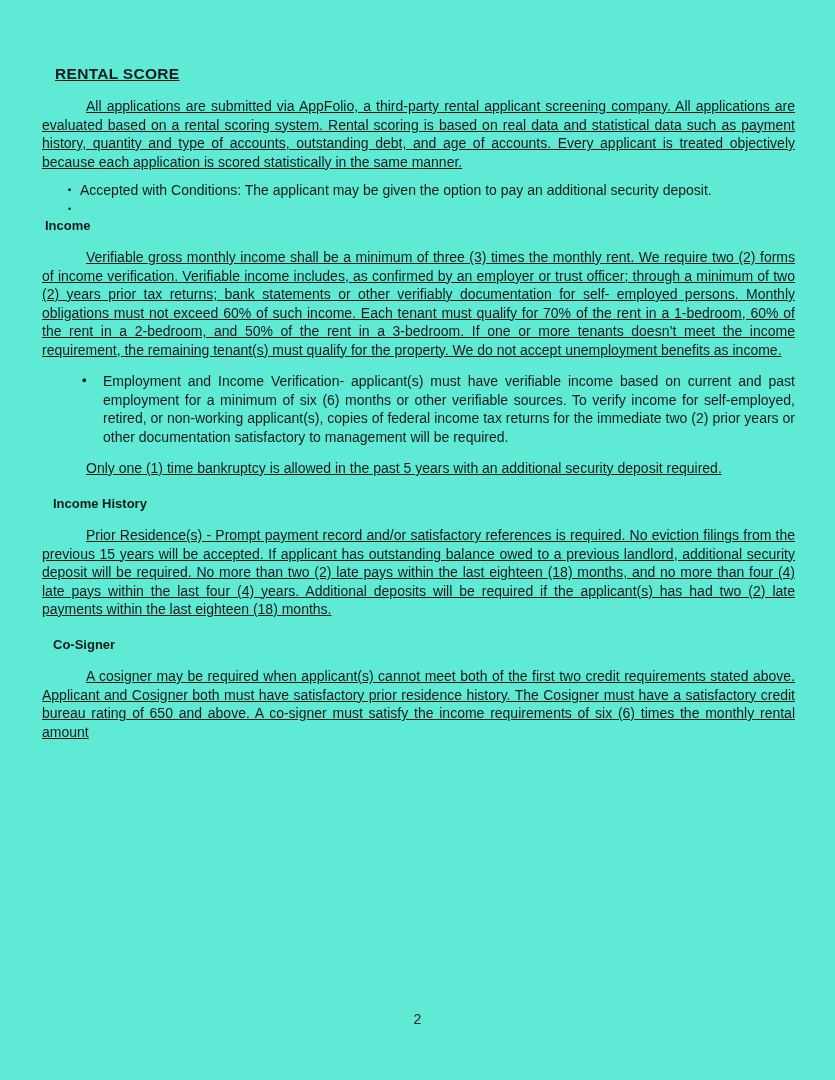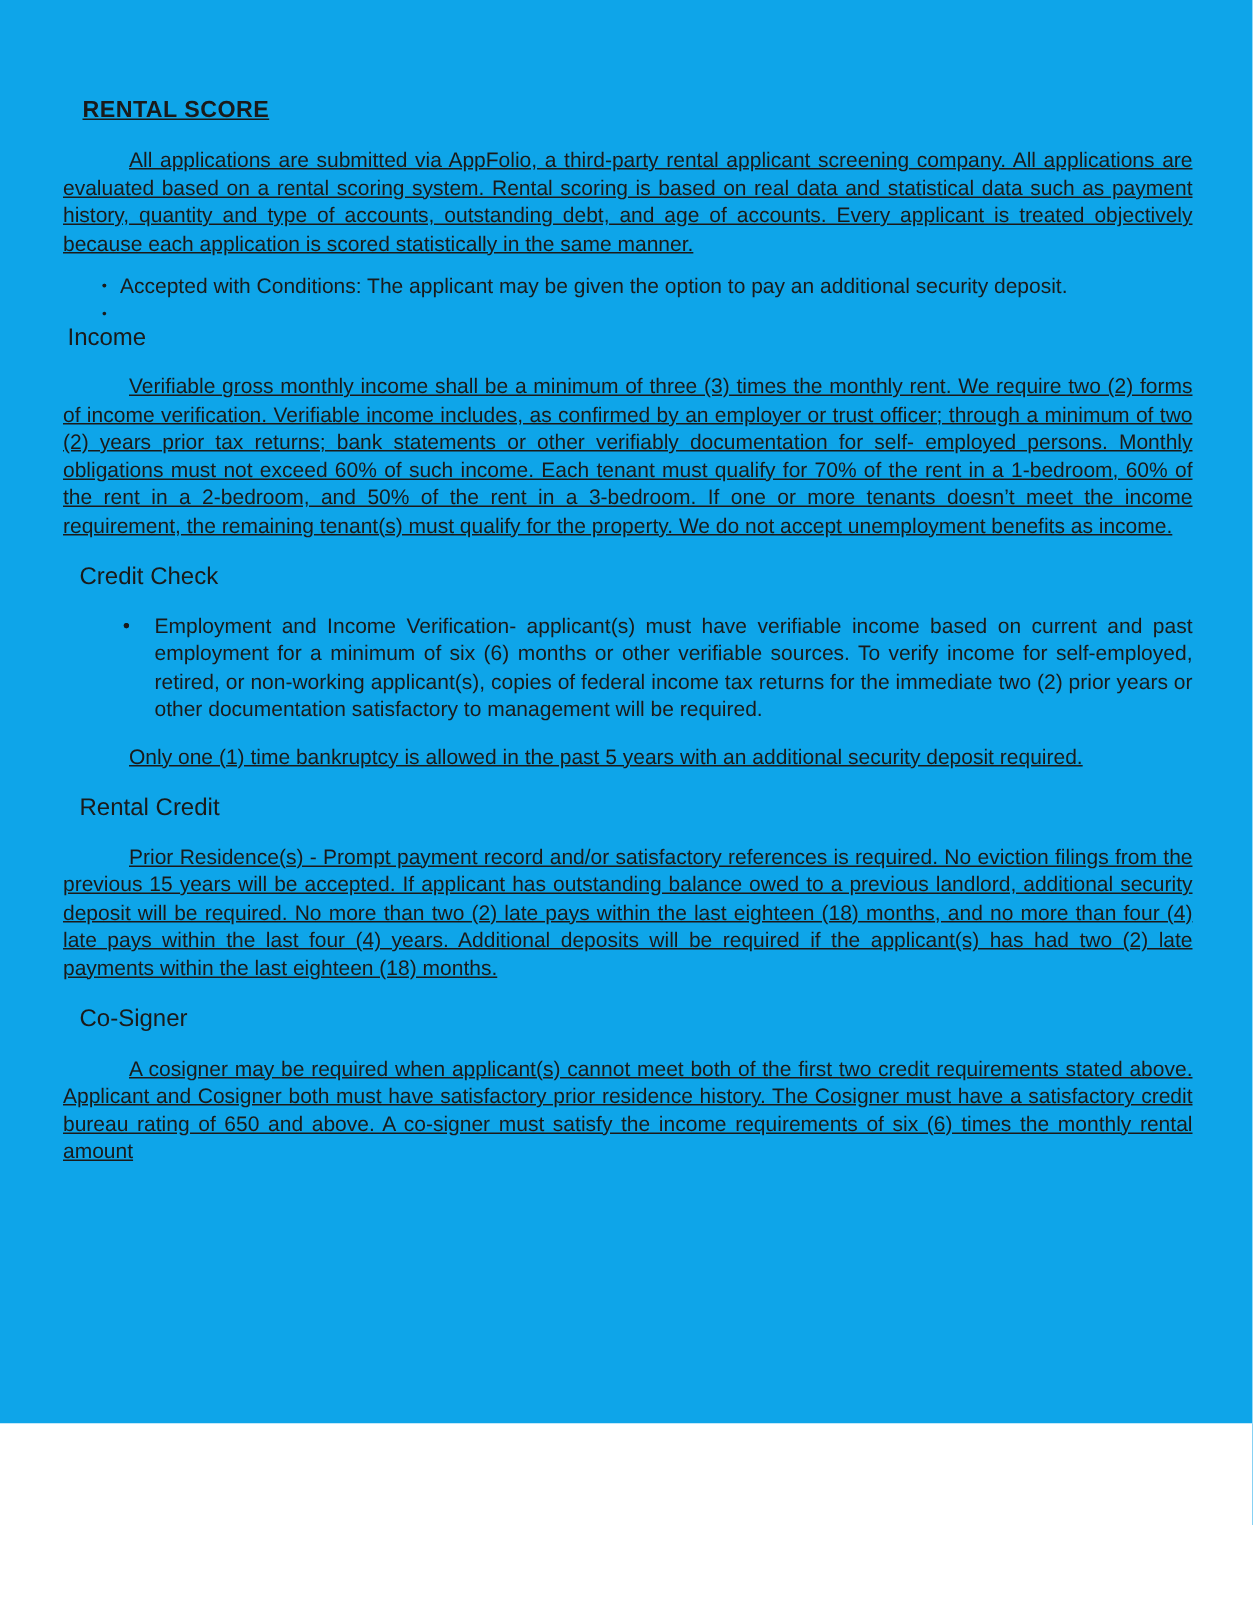--- a/index.html
+++ b/index.html
@@ -6,8 +6,8 @@
   .page {
     position: relative;
     width: 835px;
-    height: 949px;
-    background: #0ea5e9;
+    height: 1080px;
+    background: #5eead4;
     font-family: "Liberation Sans", sans-serif;
     font-size: 14px;
     line-height: 18.5px;

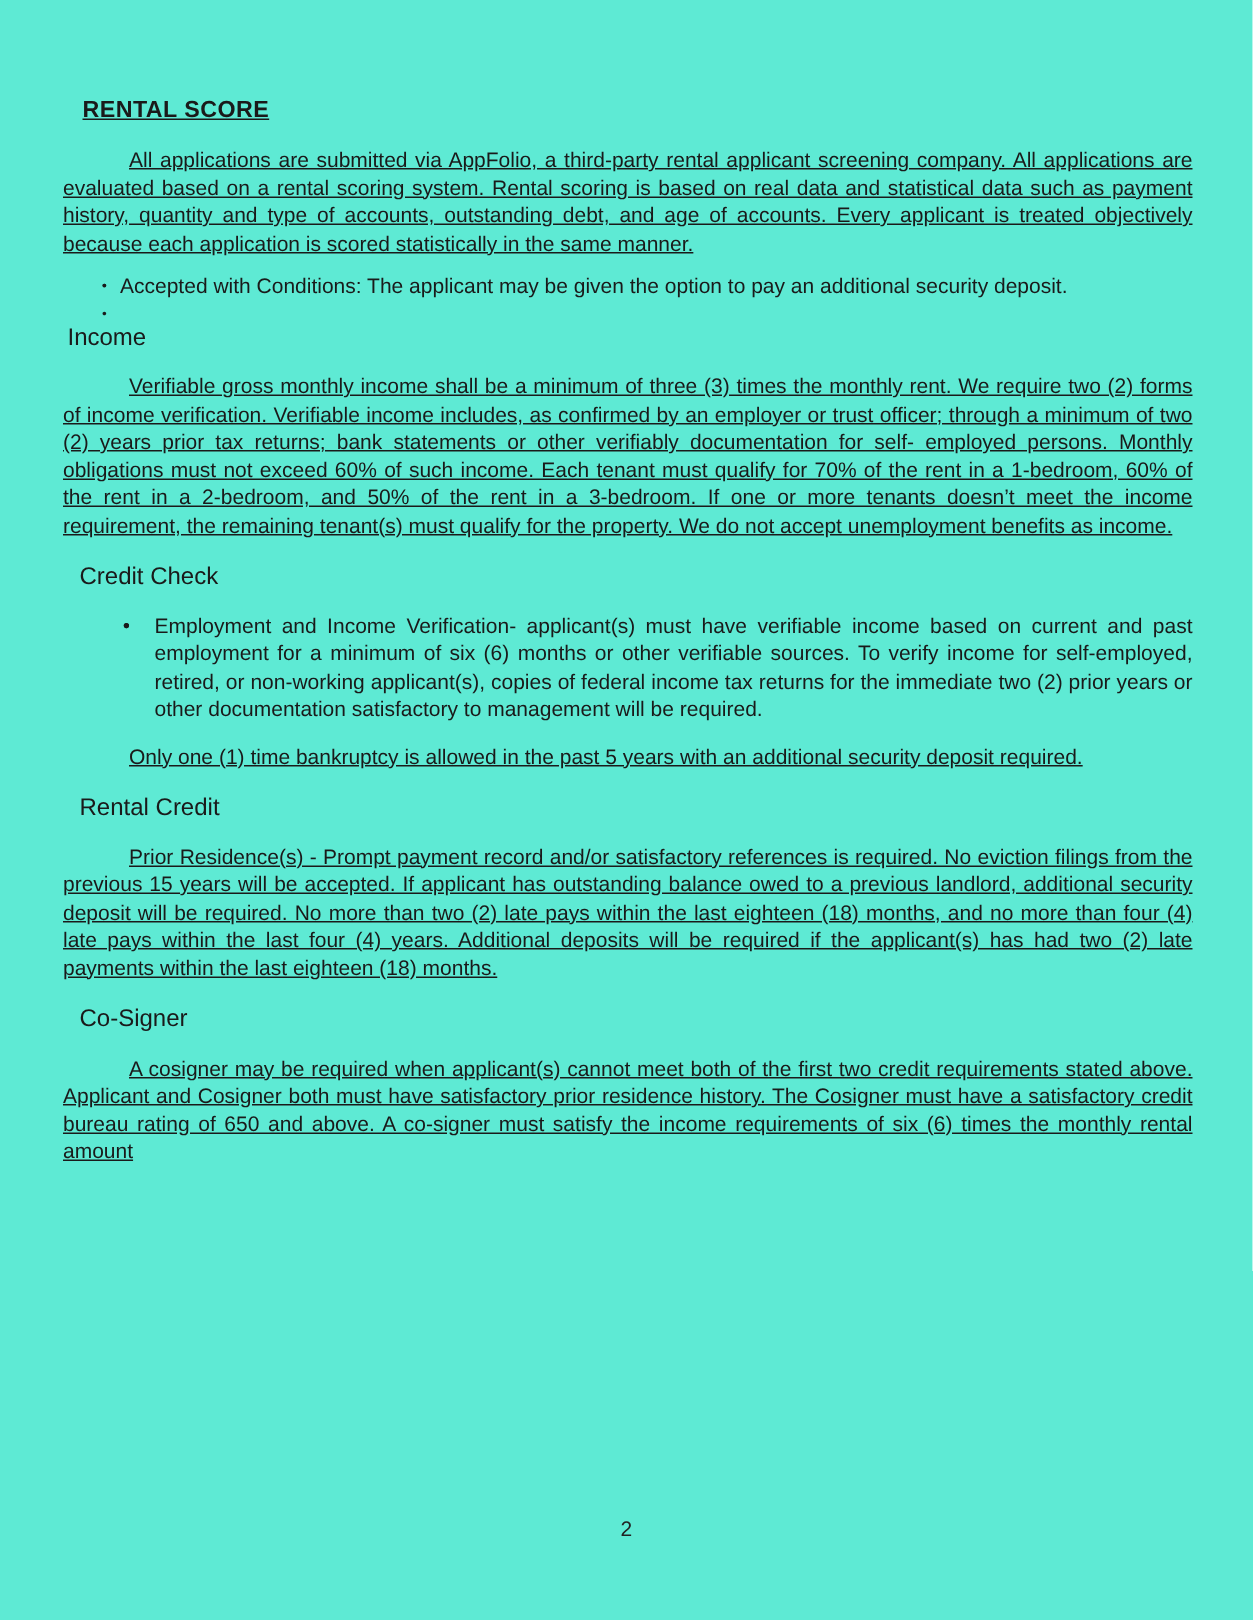--- a/index.html
+++ b/index.html
@@ -33,8 +33,8 @@
   .indent { text-indent: 44px; }
 
   h2.section-heading {
-    font-size: 16px;
-    font-weight: normal;
+    font-size: 13px;
+    font-weight: bold;
     line-height: 18.5px;
     margin: 17px 0 0 11px;
   }

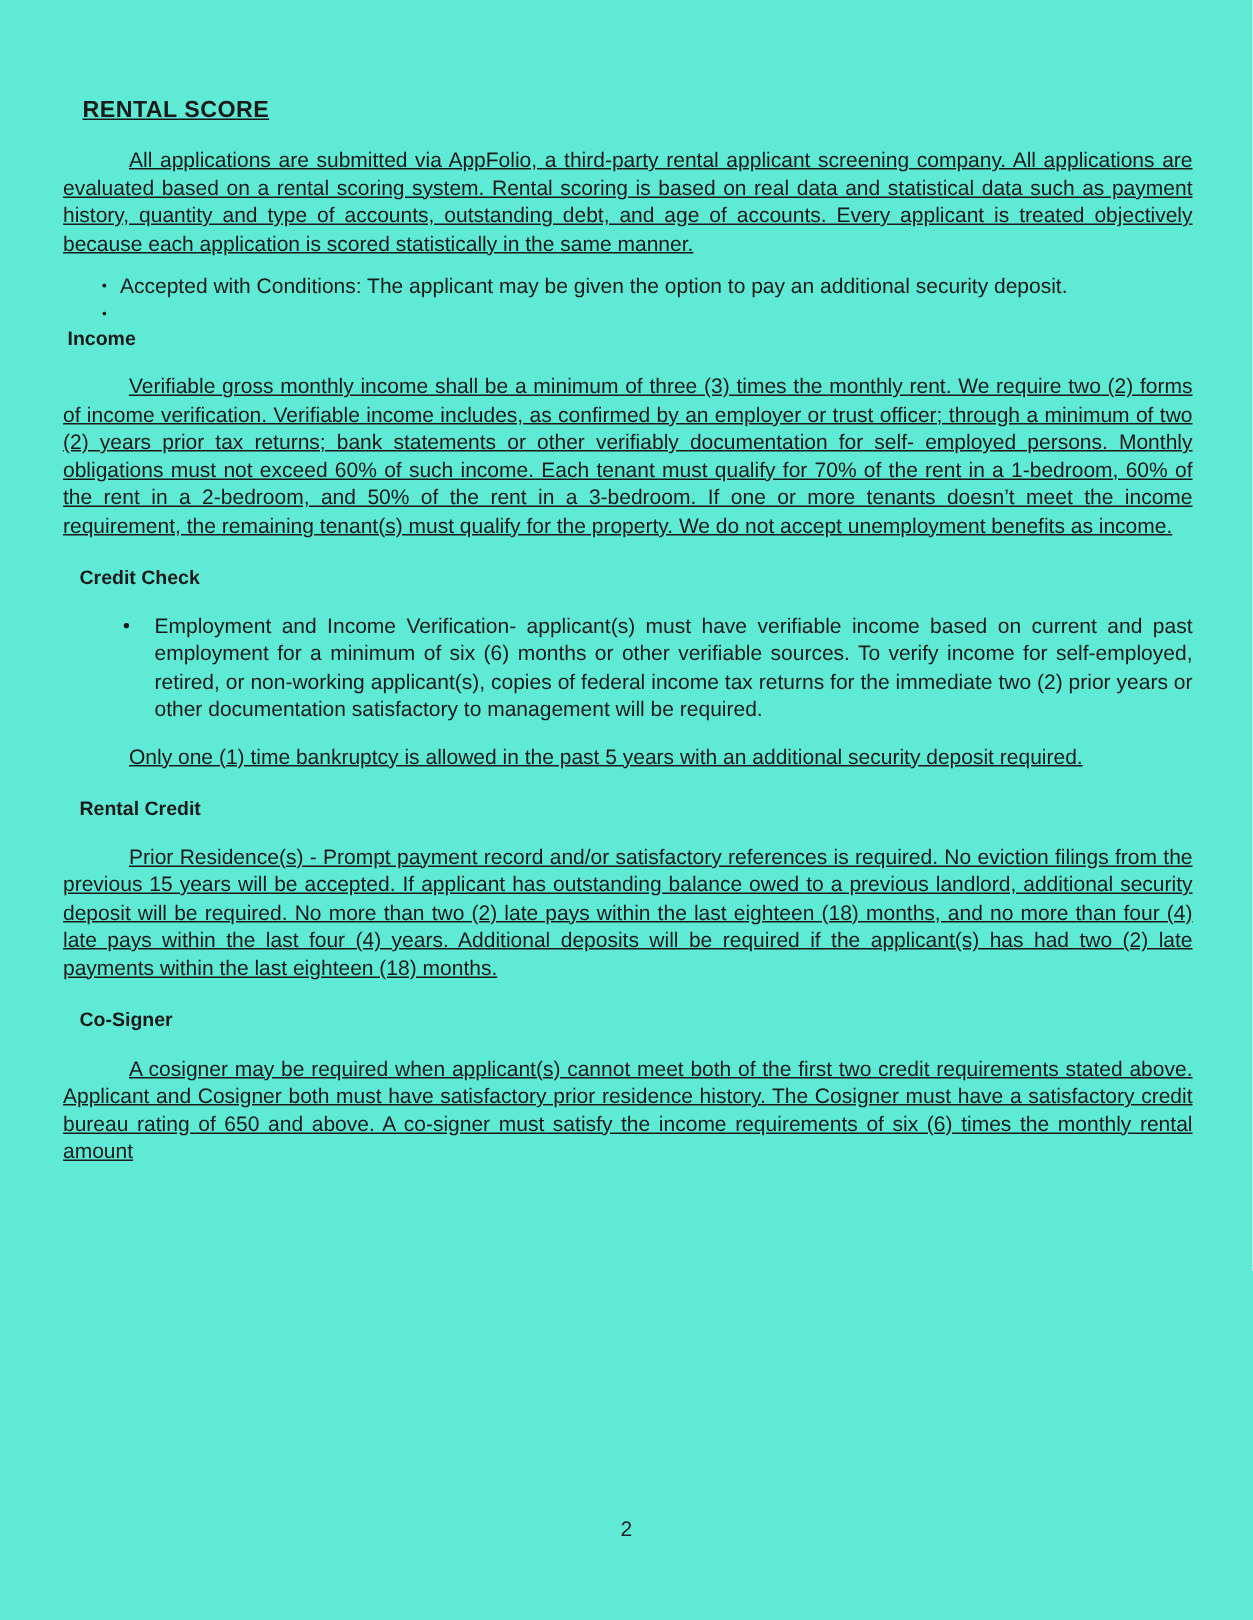--- a/index.html
+++ b/index.html
@@ -92,7 +92,6 @@
     <h2 class="section-heading flush">Income</h2>
     <p class="body indent">Verifiable gross monthly income shall be a minimum of three (3) times the monthly rent. We require two (2) forms of income verification. Verifiable income includes, as confirmed by an employer or trust officer; through a minimum of two (2) years prior tax returns; bank statements or other verifiably documentation for self- employed persons. Monthly obligations must not exceed 60% of such income. Each tenant must qualify for 70% of the rent in a 1-bedroom, 60% of the rent in a 2-bedroom, and 50% of the rent in a 3-bedroom. If one or more tenants doesn’t meet the income requirement, the remaining tenant(s) must qualify for the property. We do not accept unemployment benefits as income.</p>
 
-    <h2 class="section-heading">Credit Check</h2>
 
     <ul class="doc-list credit-list">
       <li>

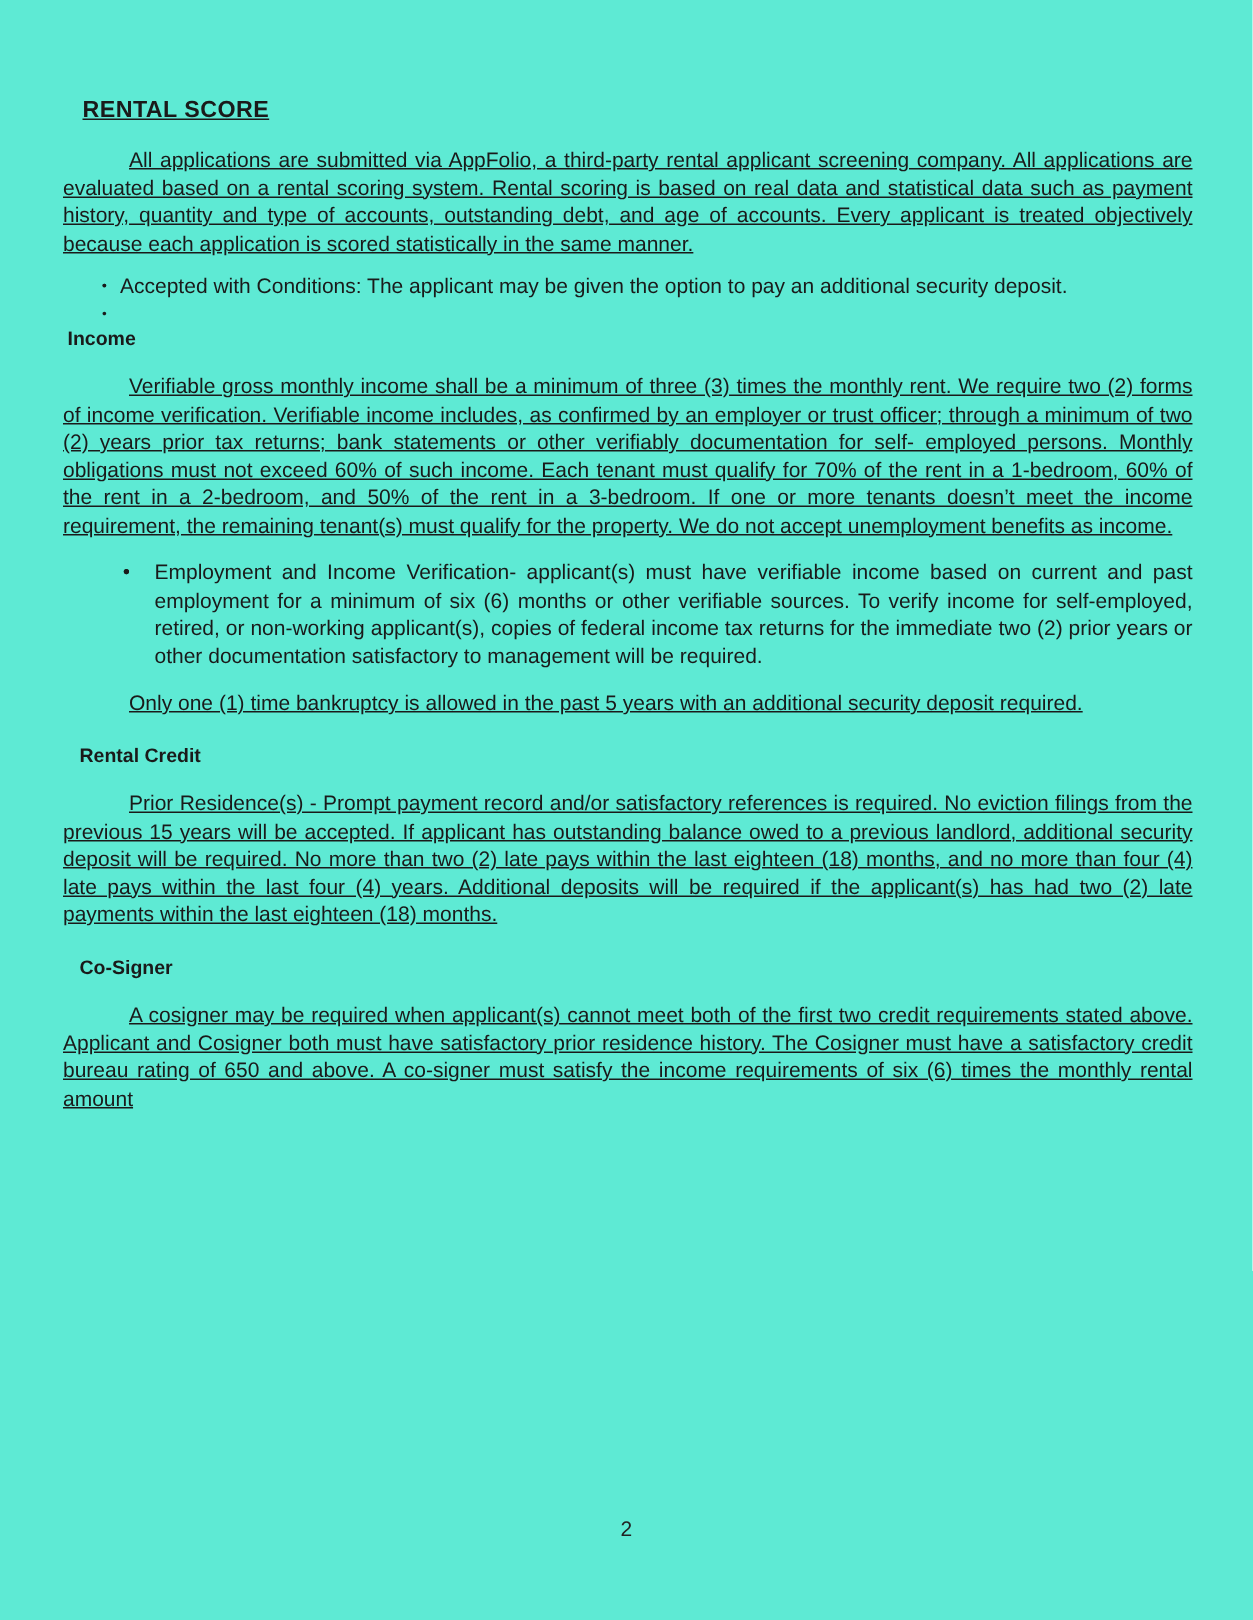--- a/index.html
+++ b/index.html
@@ -105,7 +105,7 @@
 
     <p class="body indent">Only one (1) time bankruptcy is allowed in the past 5 years with an additional security deposit required.</p>
 
-    <h2 class="section-heading">Rental Credit</h2>
+    <h2 class="section-heading">Income History</h2>
     <p class="body indent">Prior Residence(s) - Prompt payment record and/or satisfactory references is required. No eviction filings from the previous 15 years will be accepted. If applicant has outstanding balance owed to a previous landlord, additional security deposit will be required. No more than two (2) late pays within the last eighteen (18) months, and no more than four (4) late pays within the last four (4) years. Additional deposits will be required if the applicant(s) has had two (2) late payments within the last eighteen (18) months.</p>
 
     <h2 class="section-heading">Co-Signer</h2>

